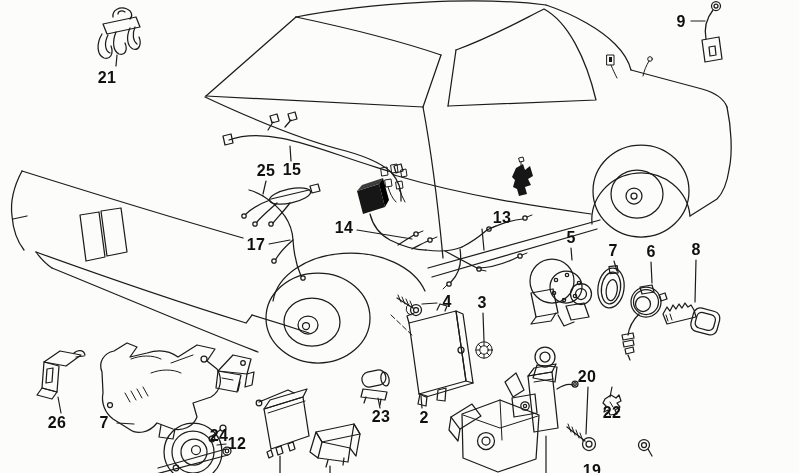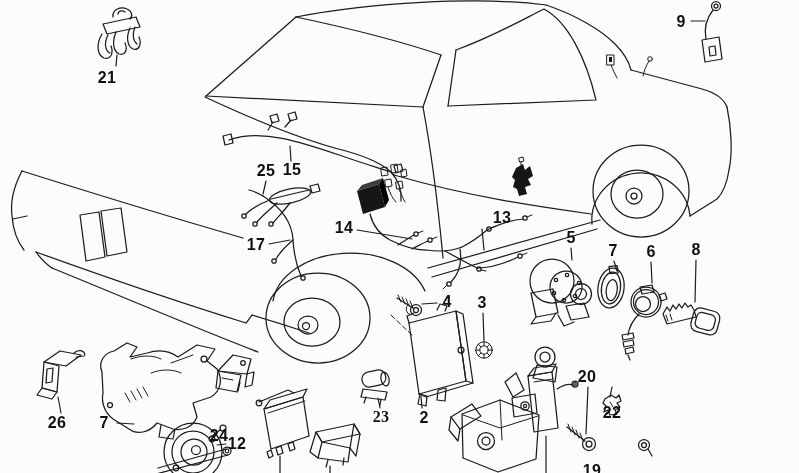--- a/index.html
+++ b/index.html
@@ -375,7 +375,7 @@
       <div class="plabel" style="left: 447px; top: 302px;">4</div>
       <div class="plabel" style="left: 482px; top: 303px;">3</div>
       <div class="plabel" style="left: 424px; top: 418px;">2</div>
-      <div class="plabel" style="left: 381px; top: 417px; font-family: Liberation Serif, serif;">23</div>
+      <div class="plabel" style="left: 381px; top: 417px;">23</div>
       <div class="plabel" style="left: 587px; top: 377px;">20</div>
       <div class="plabel" style="left: 612px; top: 377px; margin-top: 36px;">22</div>
       <div class="plabel" style="left: 57px; top: 423px;">26</div>

